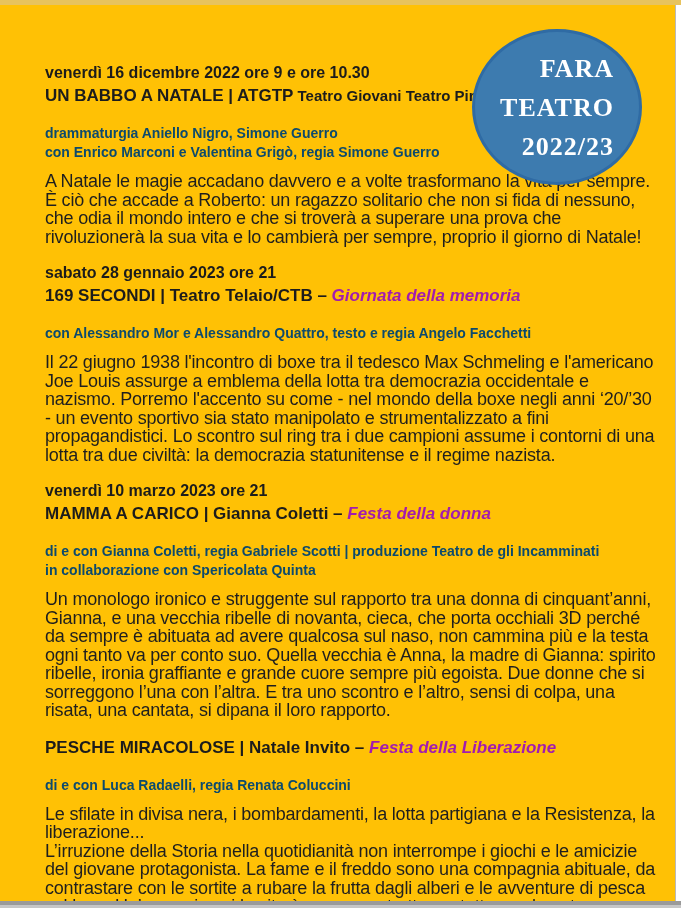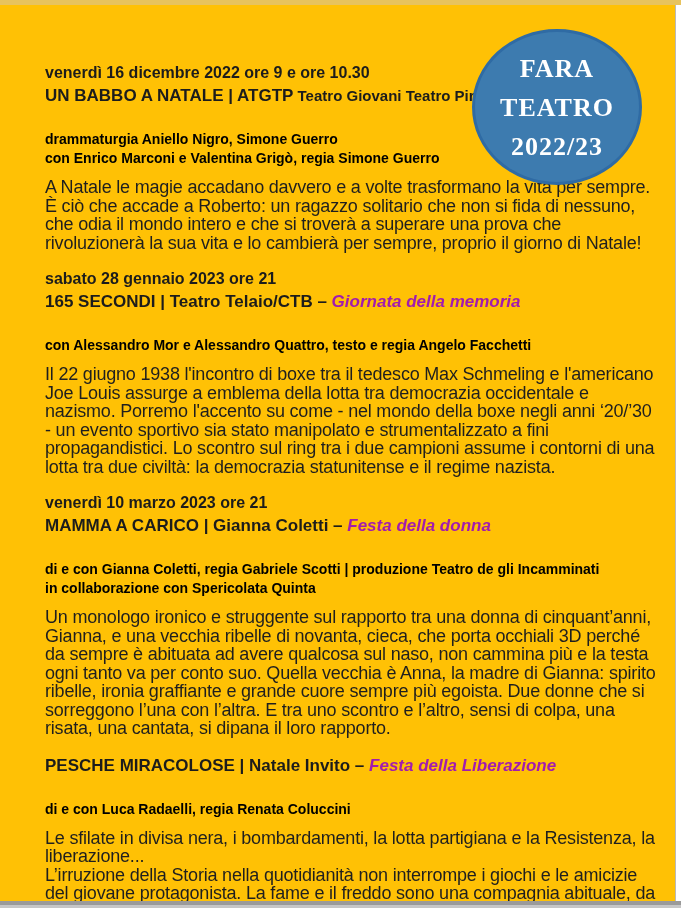--- a/index.html
+++ b/index.html
@@ -62,7 +62,7 @@
     display: flex;
     align-items: center;
     justify-content: center;
-    text-align: center;
+    text-align: right;
     z-index: 3;
   }
   .badge-text {

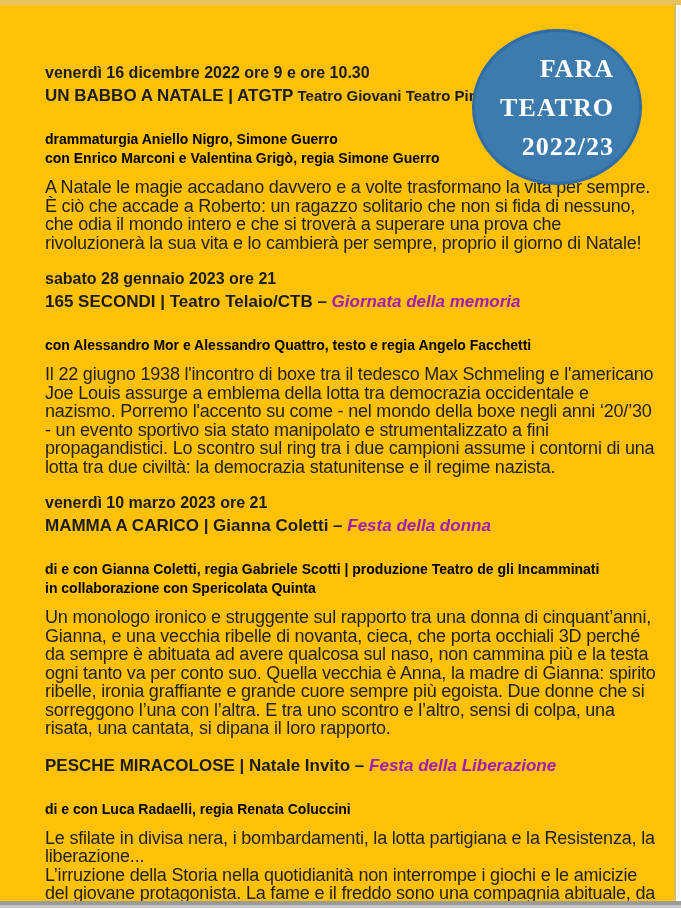--- a/index.html
+++ b/index.html
@@ -110,12 +110,12 @@
     color: #1f1f1f;
   }
   .credits {
-    margin-top: 22px;
+    margin-top: 16px;
     font-size: 14px;
     line-height: 19px;
     font-weight: bold;
     white-space: pre-line;
-    color: #000000;
+    color: #0c4a6e;
   }
   .desc {
     margin-top: 10px;

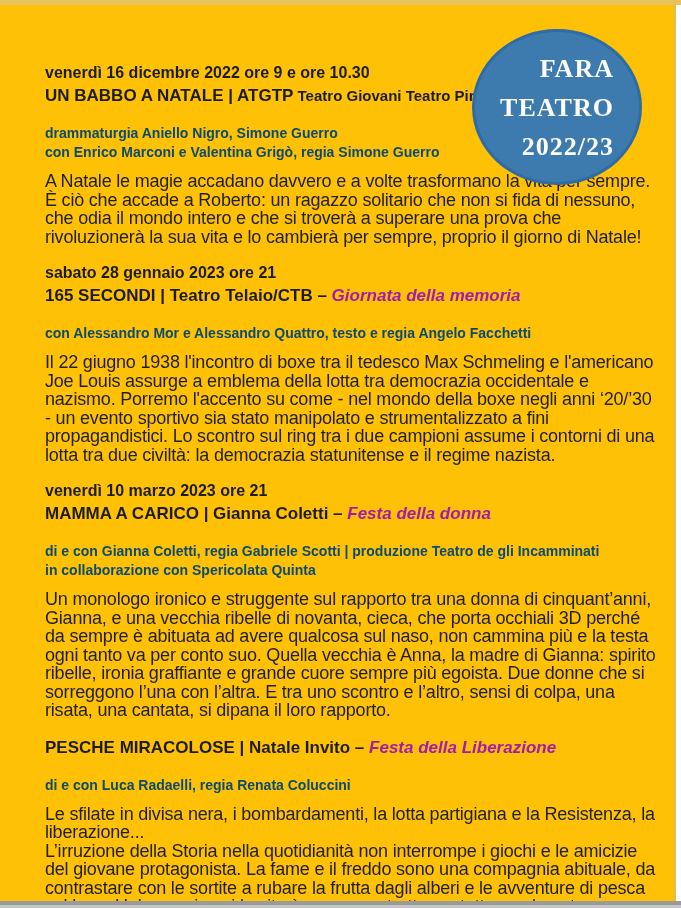--- a/index.html
+++ b/index.html
@@ -153,7 +153,7 @@
 
   <section class="event">
     <div class="date">sabato 28 gennaio 2023 ore 21</div>
-    <h2 class="title"><span class="t-main">165 SECONDI | Teatro Telaio/CTB – </span><span class="t-highlight">Giornata della memoria</span></h2>
+    <h2 class="title"><span class="t-main">169 SECONDI | Teatro Telaio/CTB – </span><span class="t-highlight">Giornata della memoria</span></h2>
     <div class="credits">con Alessandro Mor e Alessandro Quattro, testo e regia Angelo Facchetti</div>
     <div class="desc">Il 22 giugno 1938 l'incontro di boxe tra il tedesco Max Schmeling e l'americano Joe Louis assurge a emblema della lotta tra democrazia occidentale e nazismo. Porremo l'accento su come - nel mondo della boxe negli anni ‘20/’30 - un evento sportivo sia stato manipolato e strumentalizzato a fini propagandistici. Lo scontro sul ring tra i due campioni assume i contorni di una lotta tra due civiltà: la democrazia statunitense e il regime nazista.</div>
   </section>

